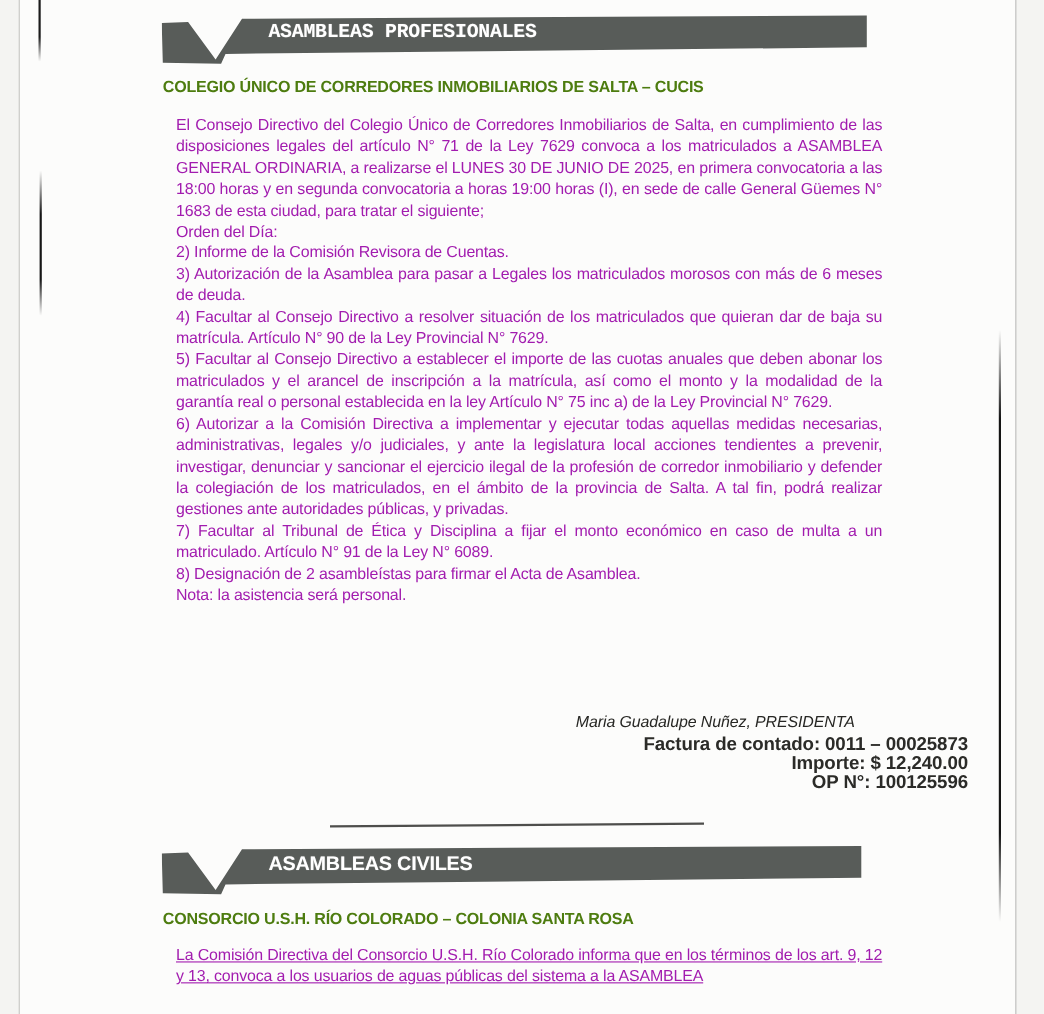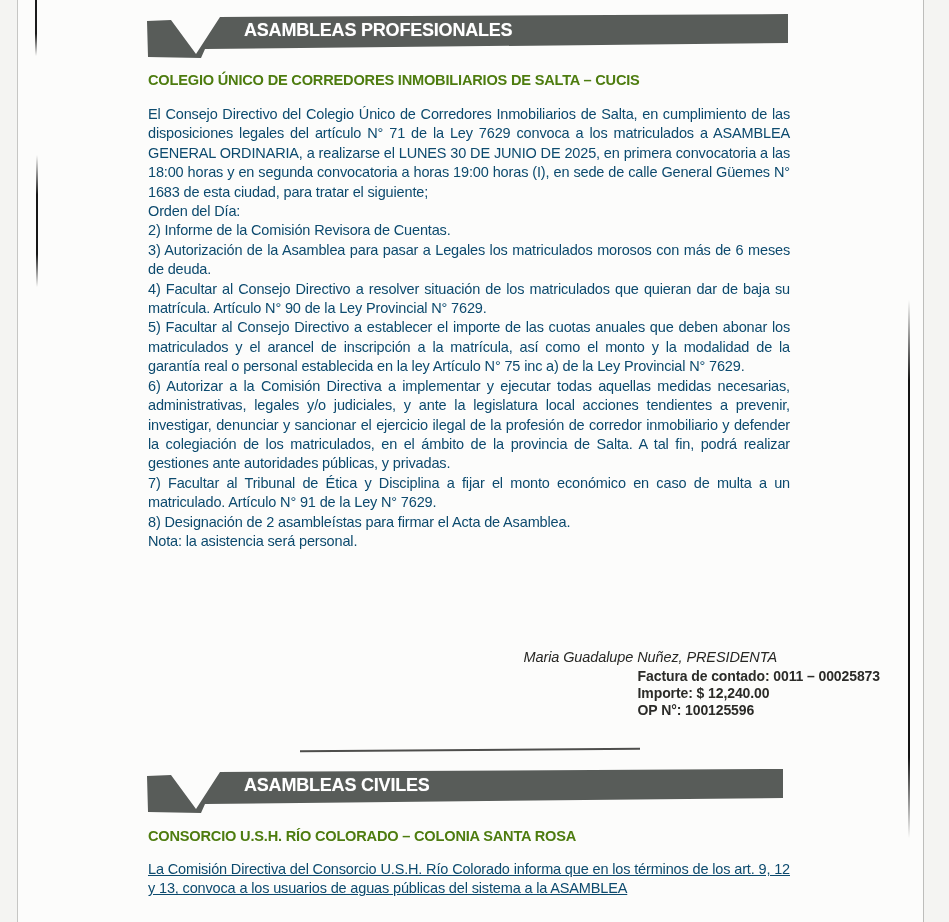--- a/index.html
+++ b/index.html
@@ -28,7 +28,7 @@
     text-shadow:0 0 1px rgba(255,255,255,.4);
     white-space:nowrap;
   }
-  .banner-1{top:13px;}
+  .banner-1{top:13px;font-family:Liberation Mono, monospace;}
   .banner-2{top:768px;}
 
   .heading{

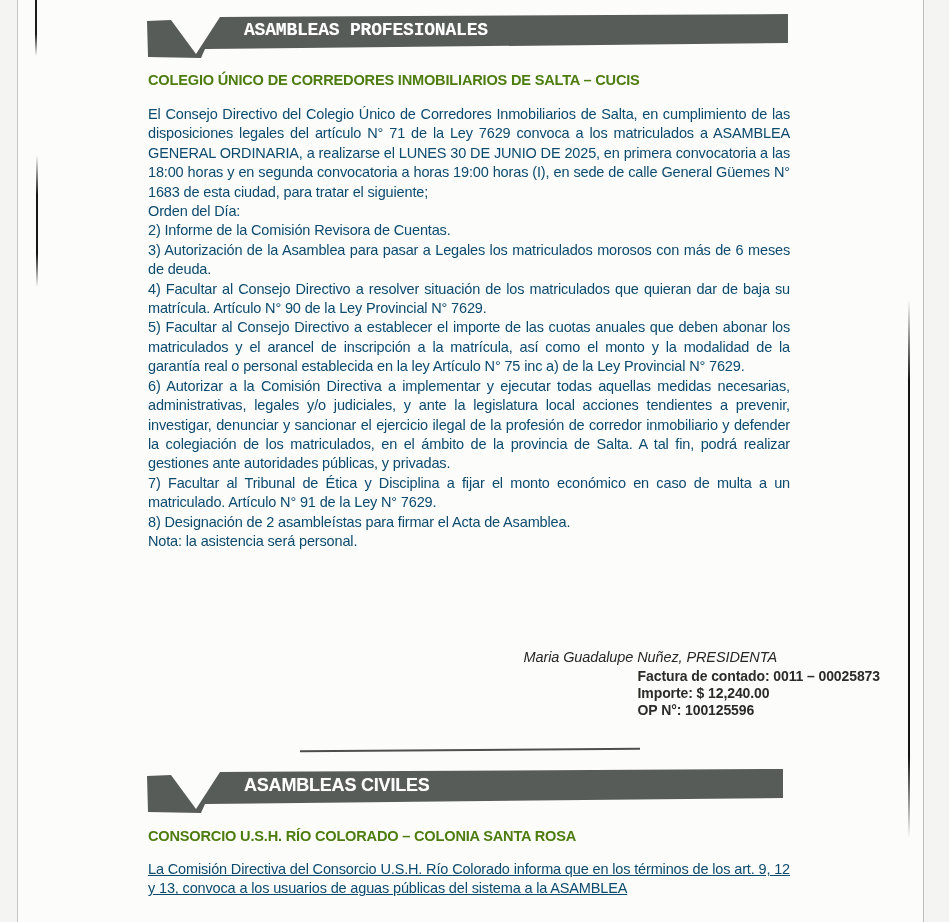--- a/index.html
+++ b/index.html
@@ -40,9 +40,9 @@
   .heading-2{top:828px;}
 
   .bodytext{
-    position:absolute;left:148px;width:642px;
+    position:absolute;left:160px;width:642px;
     font-size:14.5px;line-height:19.4px;letter-spacing:-0.15px;
-    color:#0c4a6e;text-align:justify;
+    color:#a21caf;text-align:justify;
   }
   .bodytext p{margin:0;}
   .block-1{top:105px;}

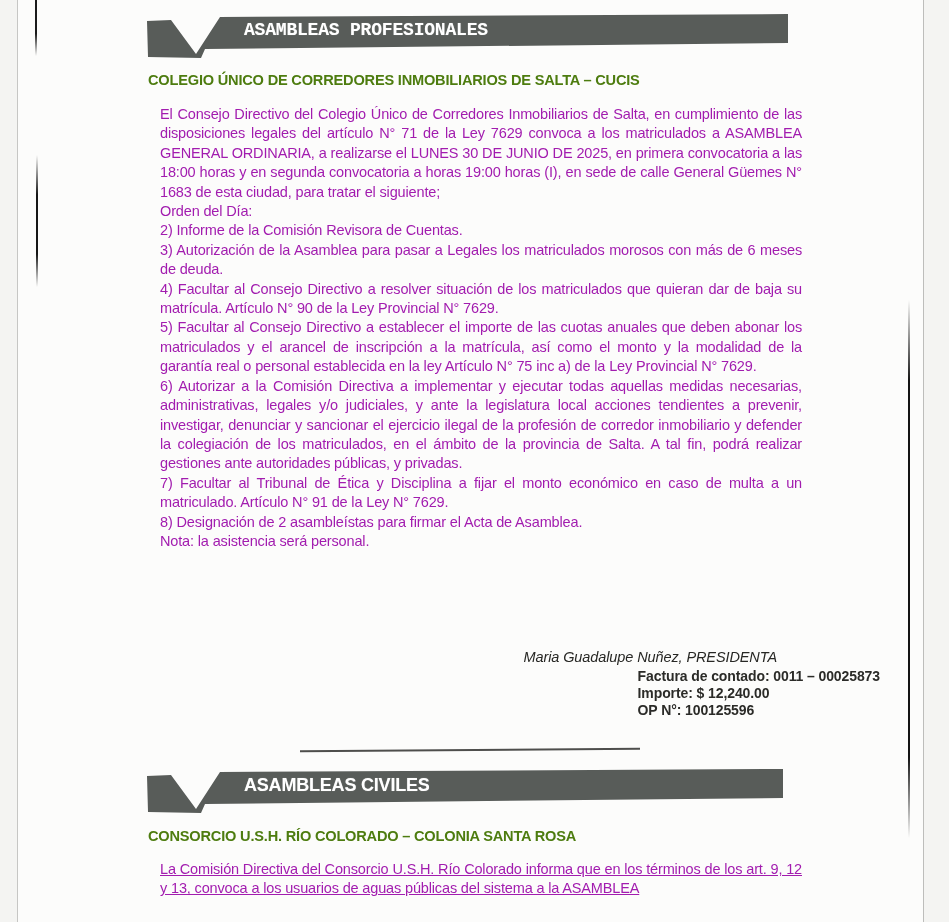--- a/index.html
+++ b/index.html
@@ -94,7 +94,7 @@
     <p>4) Facultar al Consejo Directivo a resolver situación de los matriculados que quieran dar de baja su matrícula. Artículo N° 90 de la Ley Provincial N° 7629.</p>
     <p>5) Facultar al Consejo Directivo a establecer el importe de las cuotas anuales que deben abonar los matriculados y el arancel de inscripción a la matrícula, así como el monto y la modalidad de la garantía real o personal establecida en la ley Artículo N° 75 inc a) de la Ley Provincial N° 7629.</p>
     <p>6) Autorizar a la Comisión Directiva a implementar y ejecutar todas aquellas medidas necesarias, administrativas, legales y/o judiciales, y ante la legislatura local acciones tendientes a prevenir, investigar, denunciar y sancionar el ejercicio ilegal de la profesión de corredor inmobiliario y defender la colegiación de los matriculados, en el ámbito de la provincia de Salta. A tal fin, podrá realizar gestiones ante autoridades públicas, y privadas.</p>
-    <p>7) Facultar al Tribunal de Ética y Disciplina a fijar el monto económico en caso de multa a un matriculado. Artículo N° 91 de la Ley N° 7629.</p>
+    <p>7) Facultar al Tribunal de Ética y Disciplina a fijar el monto económico en caso de multa a un matriculado. Artículo N° 91 de la Ley N° 6089.</p>
     <p>8) Designación de 2 asambleístas para firmar el Acta de Asamblea.</p>
     <p>Nota: la asistencia será personal.</p>
   </div>

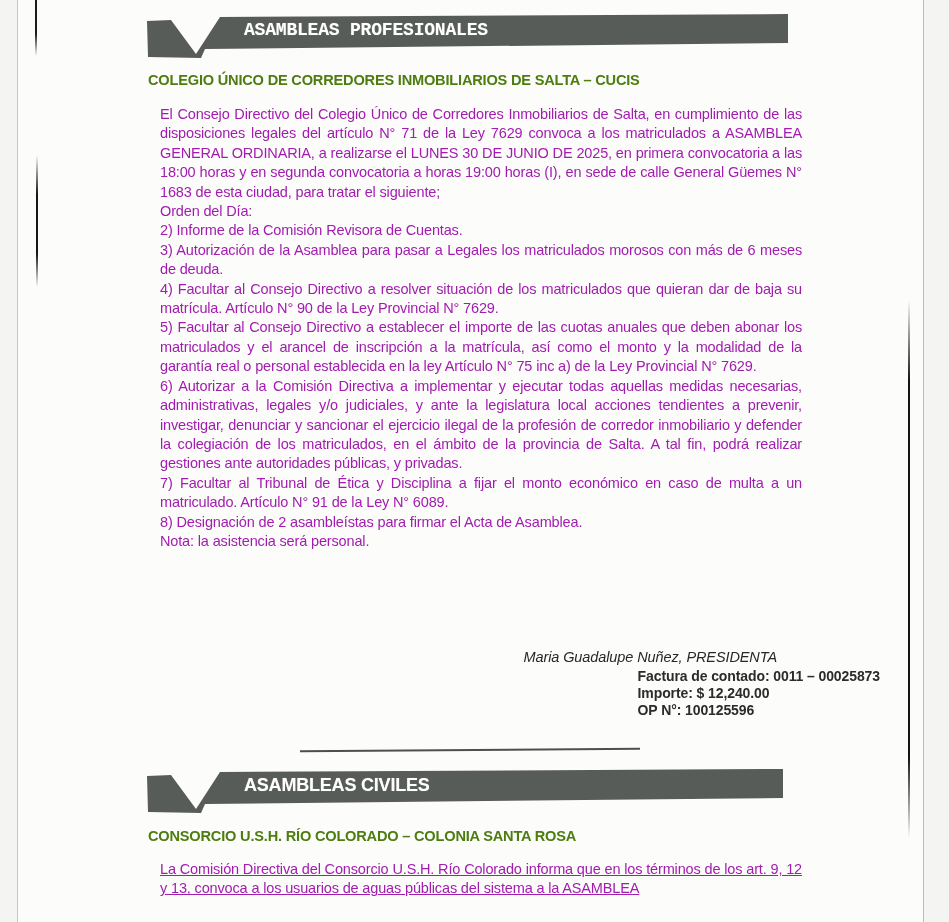--- a/index.html
+++ b/index.html
@@ -57,8 +57,8 @@
 
   .invoice{
     position:absolute;right:69px;top:668px;
-    font-size:14px;font-weight:bold;line-height:17px;color:#2b2b28;
-    letter-spacing:-0.1px;
+    font-size:17px;font-weight:bold;line-height:17px;color:#2b2b28;
+    text-align:right;letter-spacing:-0.1px;
   }
 
   .rule{

